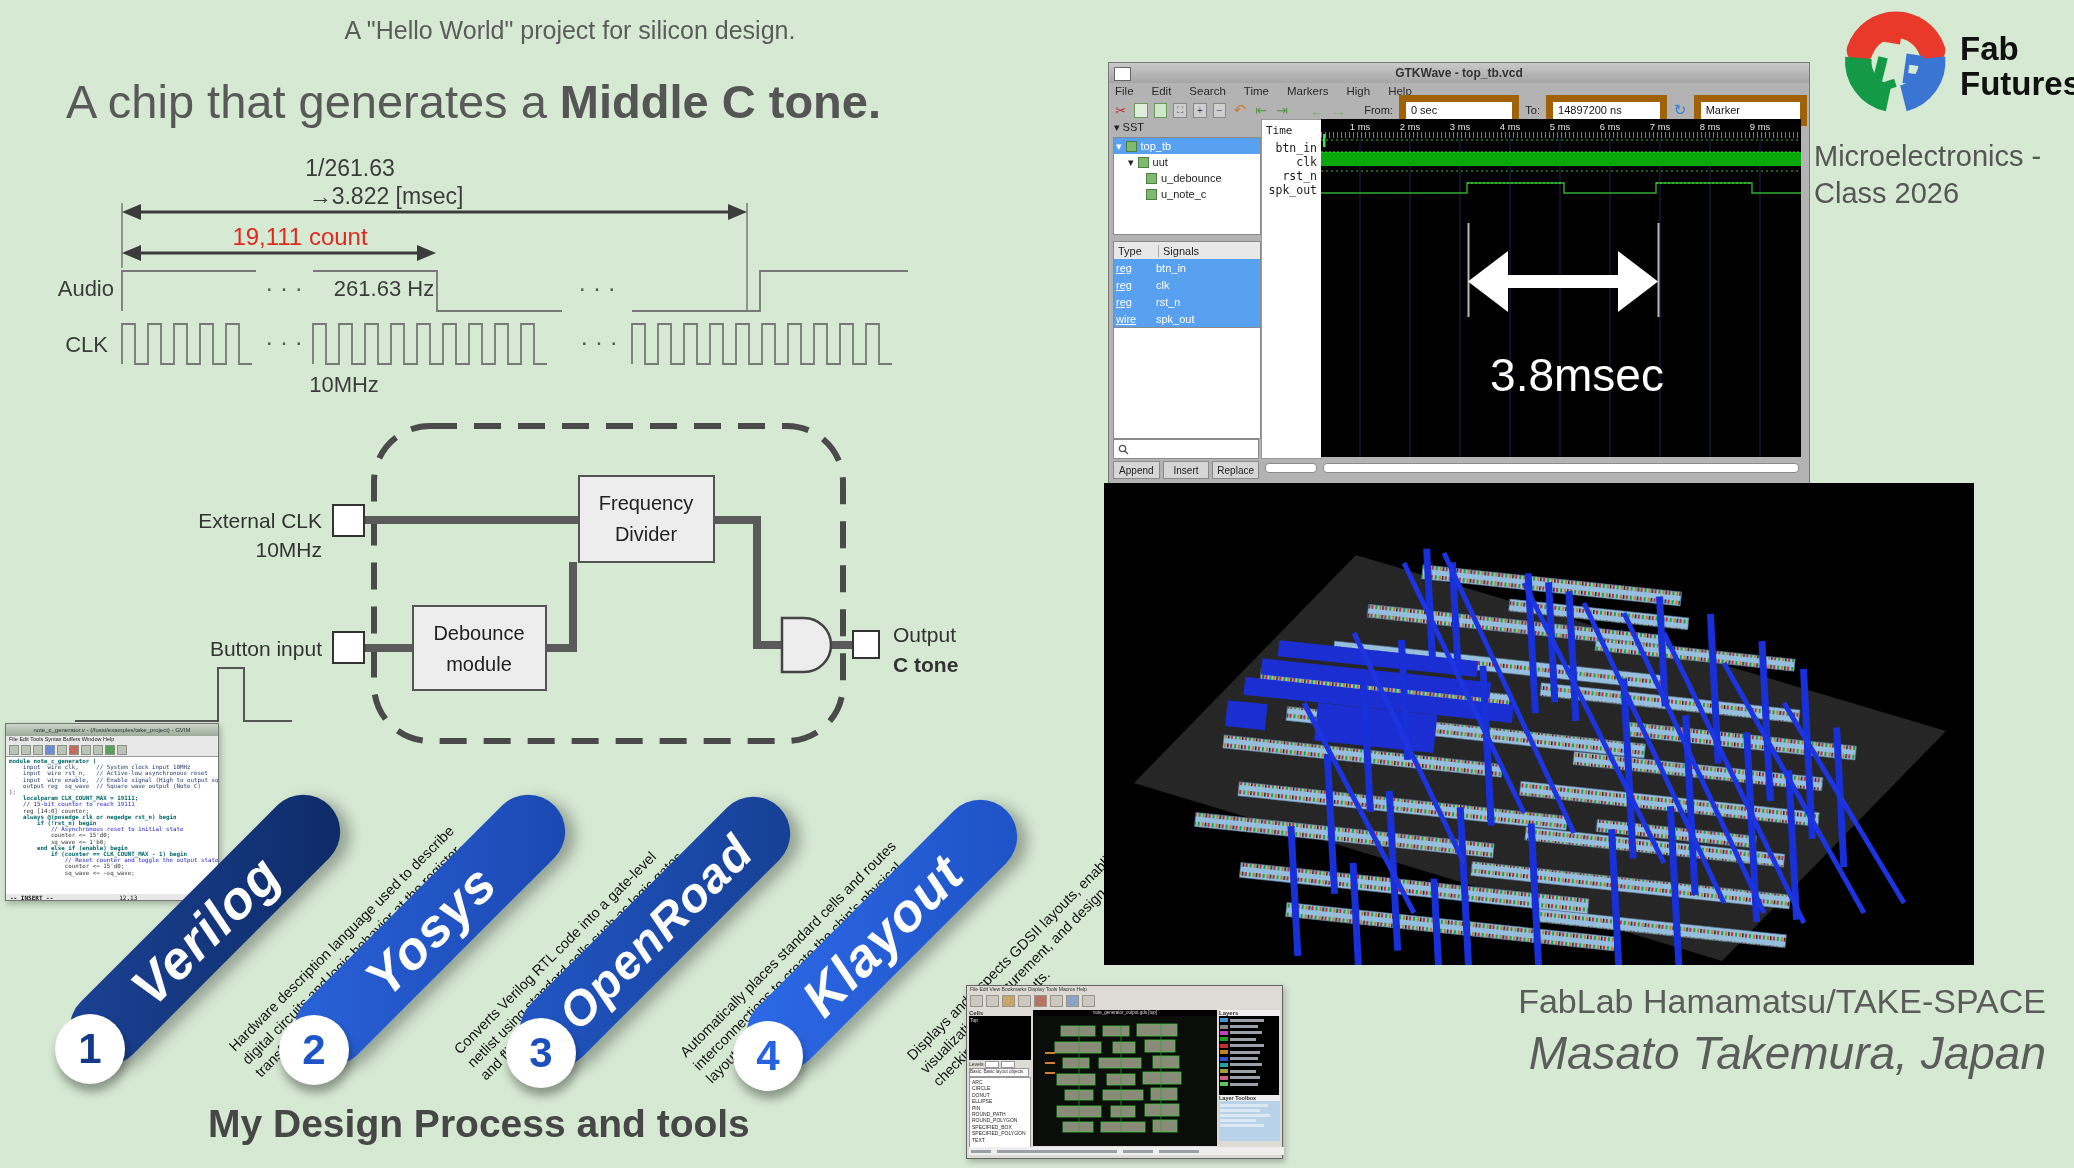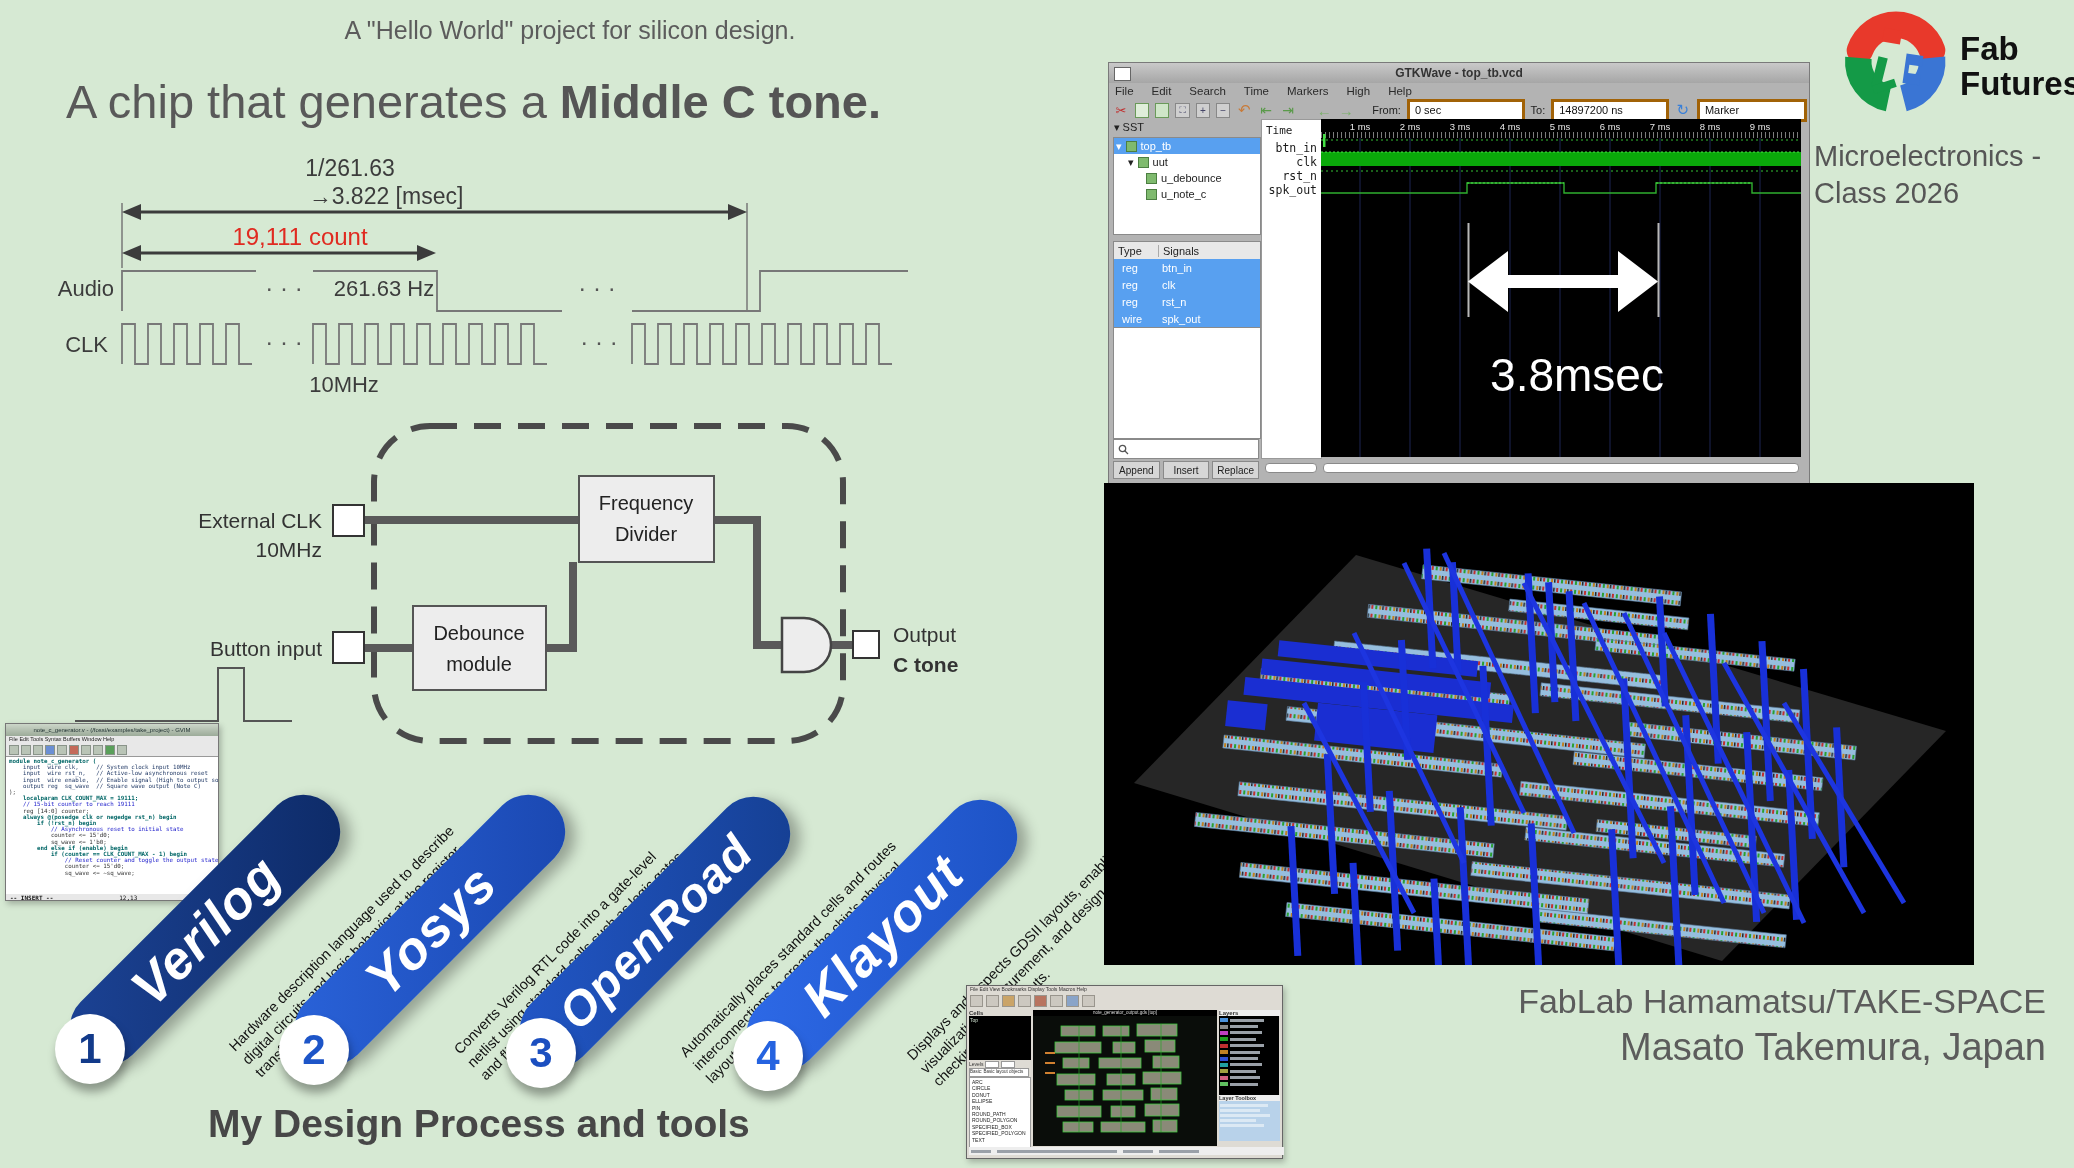--- a/index.html
+++ b/index.html
@@ -33,7 +33,7 @@
   .gw-menu{left:6px;top:20px;height:16px;display:flex;gap:18px;align-items:center;font-size:11.5px;color:#2a2a2a;}
   .gw-toolbar{left:4px;top:36px;height:22px;width:694px;display:flex;align-items:center;gap:6px;}
   .tbi{width:17px;height:16px;display:flex;align-items:center;justify-content:center;font-size:13px;}
-  .field{background:#fff;border:3px solid #a16207;height:17px;display:flex;align-items:center;padding:0 5px;font-size:11px;color:#111;}
+  .field{background:#fff;border:7px solid #a16207;height:17px;display:flex;align-items:center;padding:0 5px;font-size:11px;color:#111;}
   .gw-panel{background:#fff;border:1px solid #8a8a8a;}
   .trow{display:flex;align-items:center;height:16px;gap:4px;font-size:11px;white-space:nowrap;}
   .tico{width:9px;height:9px;background:#7fba6e;border:1px solid #4c7f42;display:inline-block;}

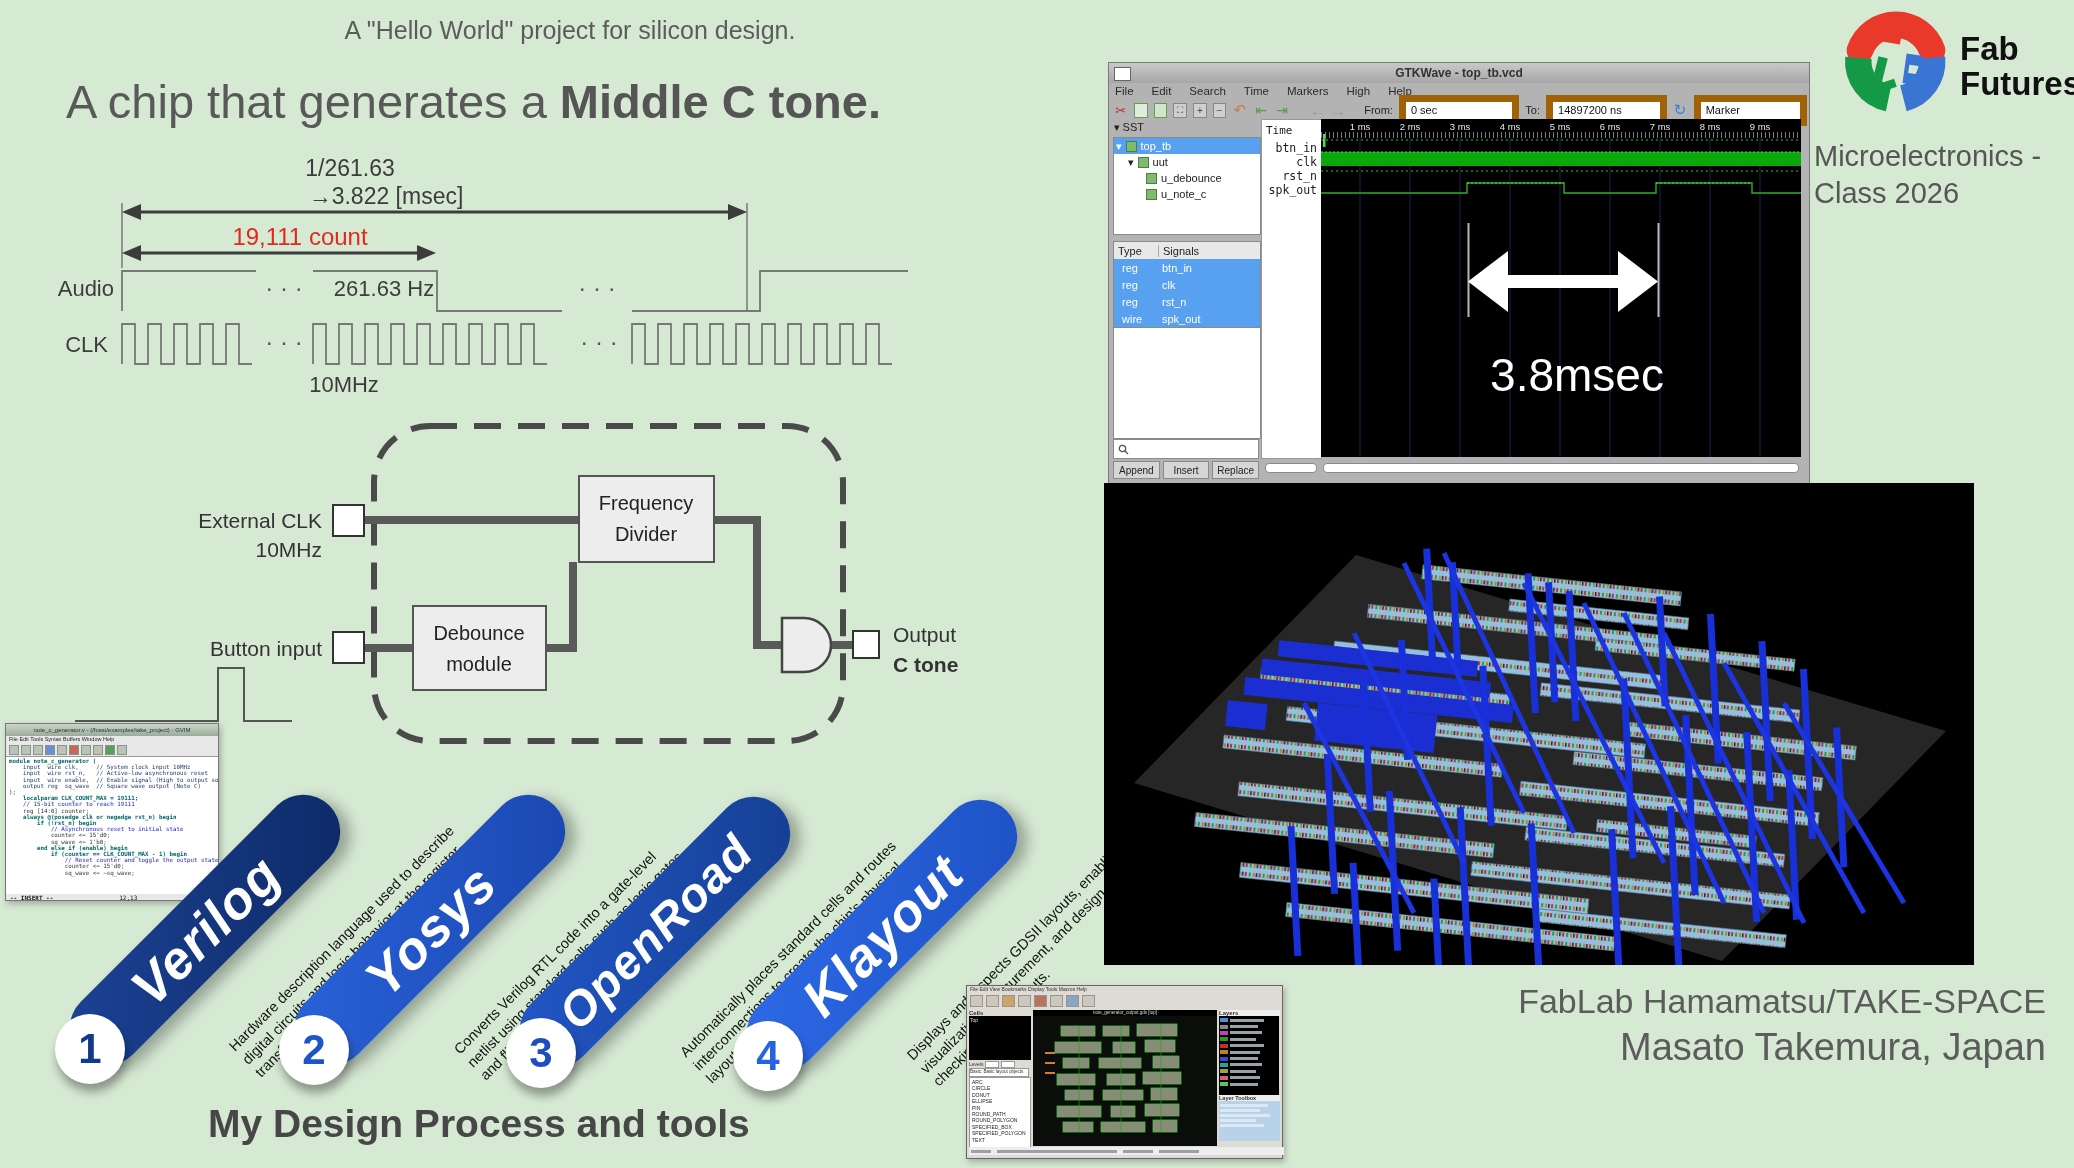--- a/index.html
+++ b/index.html
@@ -39,7 +39,7 @@
   .tico{width:9px;height:9px;background:#7fba6e;border:1px solid #4c7f42;display:inline-block;}
   .sel{background:#58a0f0;color:#fff;}
   .sigrow{display:flex;height:17px;align-items:center;background:#58a0f0;color:#fff;font-size:11px;}
-  .sigrow .c1{width:40px;padding-left:8px;}
+  .sigrow .c1{width:40px;padding-left:2px;text-decoration:underline;}
   .gw-btn{height:16px;flex:1;background:#d6d6d6;border:1px solid #8a8a8a;font-size:10px;display:flex;align-items:center;justify-content:center;color:#222;}
   .wname{position:absolute;right:4px;font-family:"DejaVu Sans Mono",monospace;font-size:11.5px;color:#1a1a1a;}
   .scroll{background:#fff;border:1px solid #8a8a8a;border-radius:4px;height:8px;}

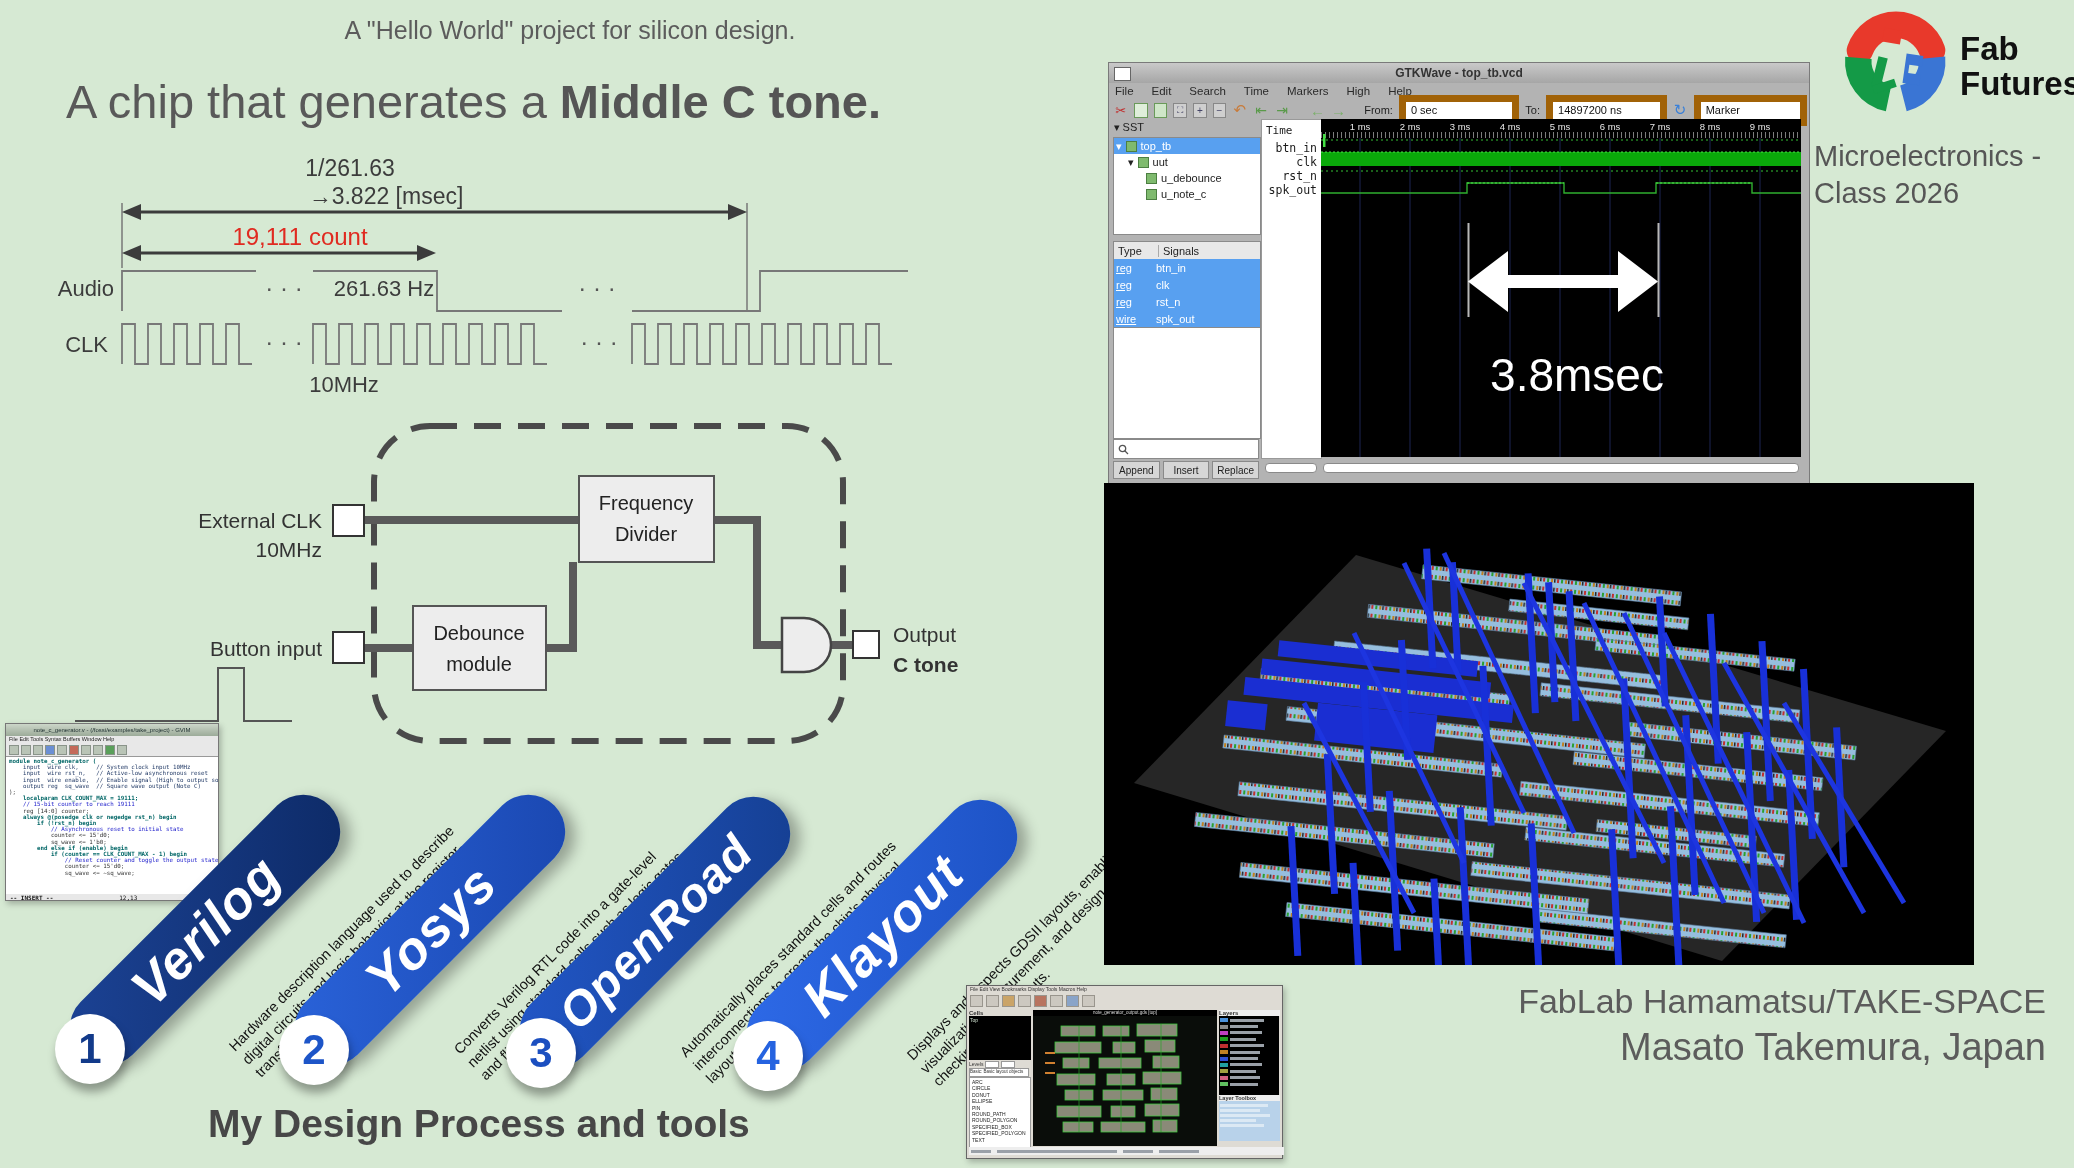--- a/index.html
+++ b/index.html
@@ -593,7 +593,7 @@
   </div>
 
   <div class="abs footer" style="right:28px;top:982px;font-size:34px;">FabLab Hamamatsu/TAKE-SPACE</div>
-  <div class="abs footer" style="right:28px;top:1026px;font-size:38px;">Masato Takemura, Japan</div>
+  <div class="abs footer" style="right:28px;top:1026px;font-size:46px;font-style:italic;">Masato Takemura, Japan</div>
 
 </div>
 

